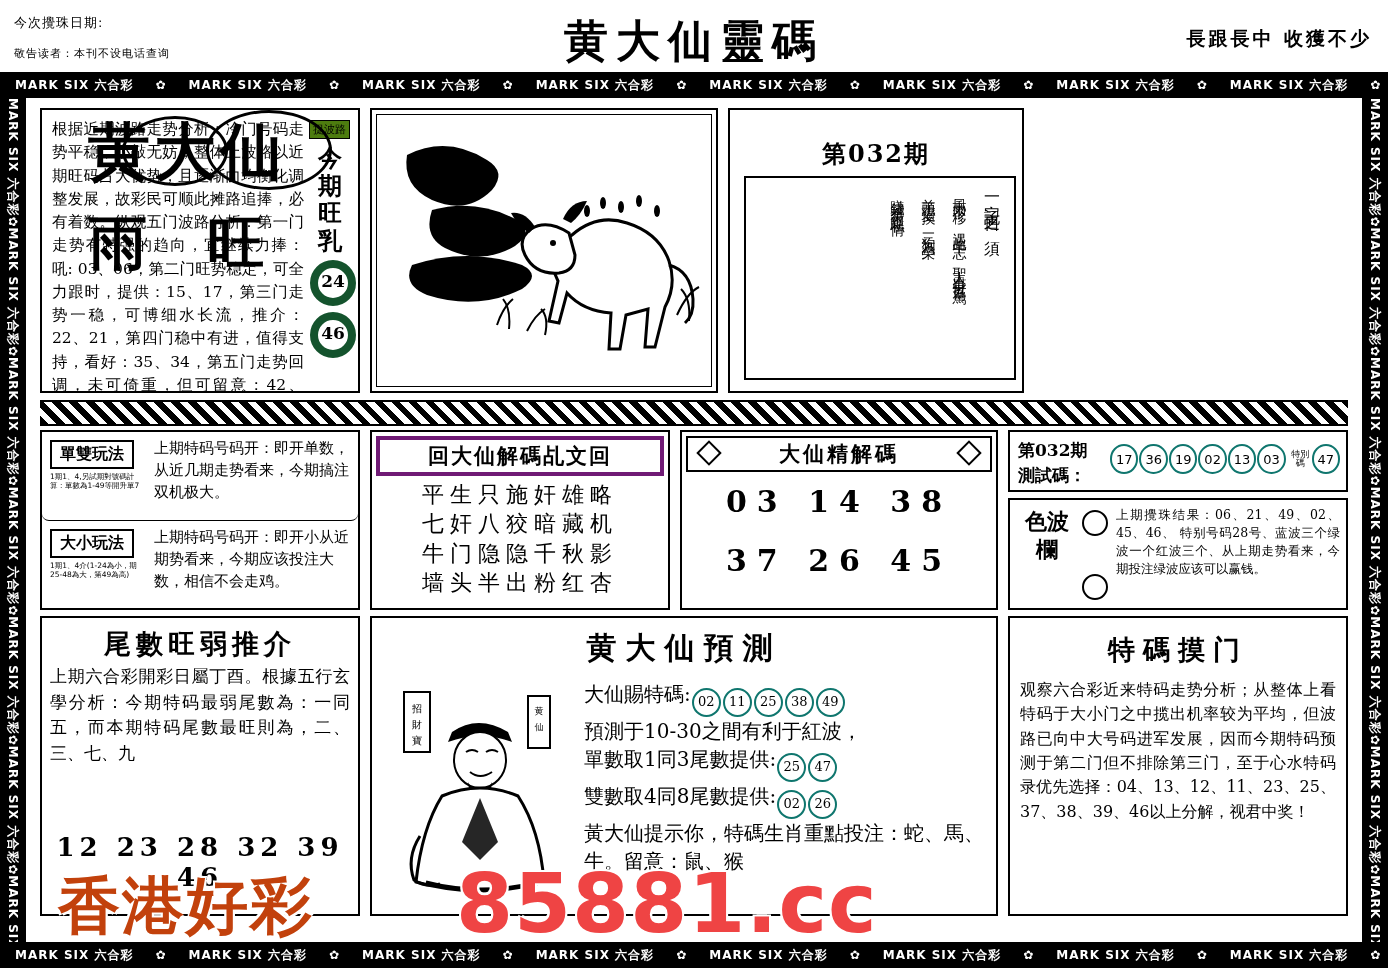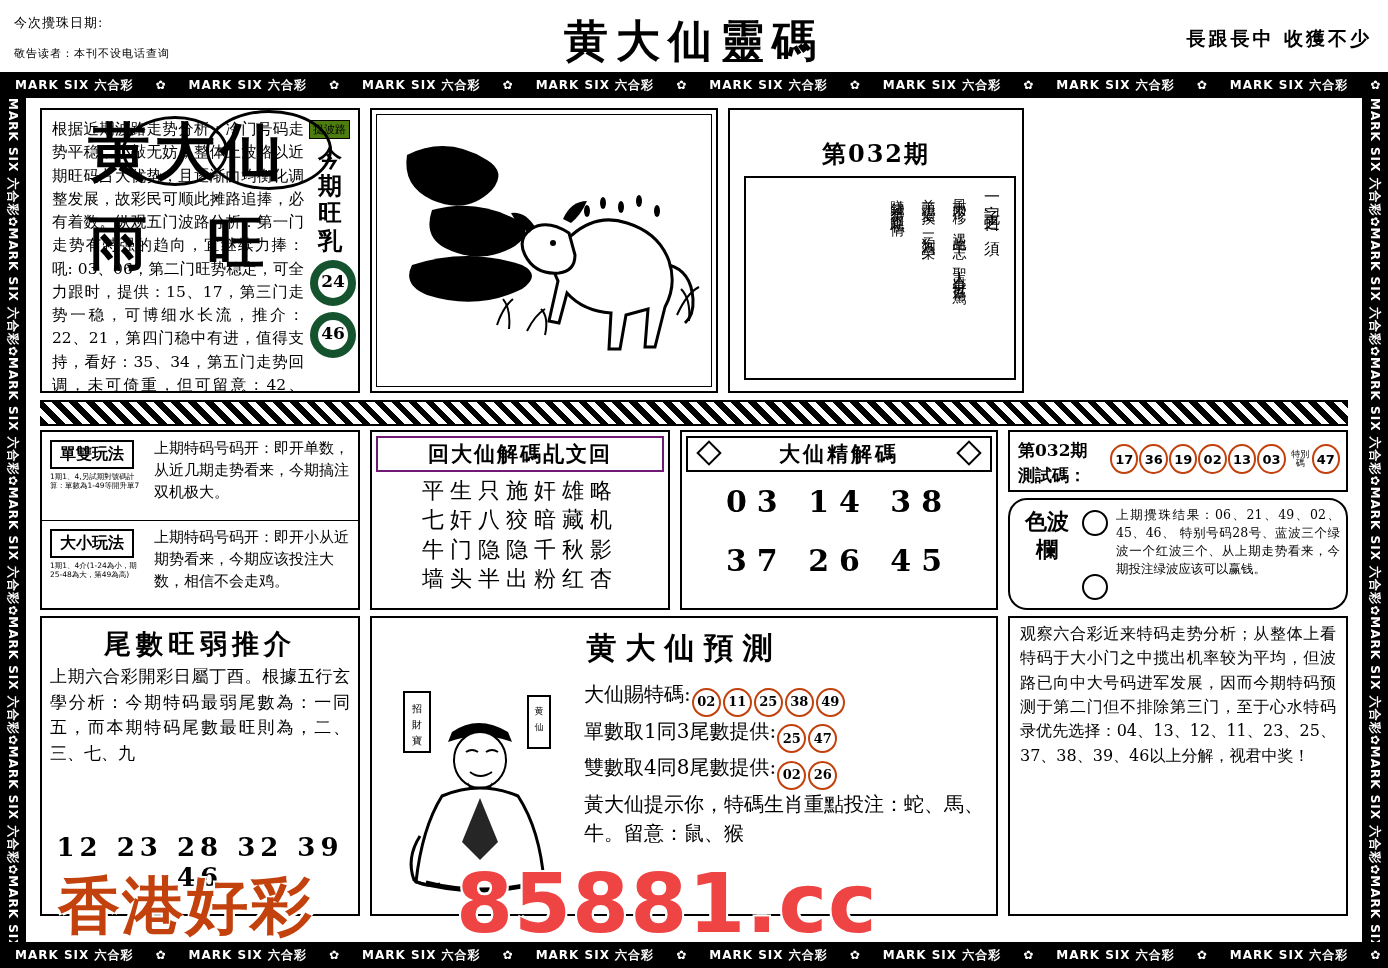--- a/index.html
+++ b/index.html
@@ -60,7 +60,7 @@
 
   
   #playrules{left:10px;top:330px;width:320px;height:180px;}
-  .rule{position:relative;height:88px;border-bottom:1px solid #000;}
+  .rule{position:relative;height:88px;border-bottom:1px solid #000;border-radius:7px;}
   .rule:last-child{border-bottom:none;}
   .rule .tag{position:absolute;left:8px;top:8px;border:2px solid #000;padding:2px 8px;font-family:"DejaVu Serif","Liberation Serif",serif;font-weight:bold;font-size:16px;}
   .rule .sub{position:absolute;left:8px;top:40px;width:96px;font-size:7.5px;line-height:1.25;}

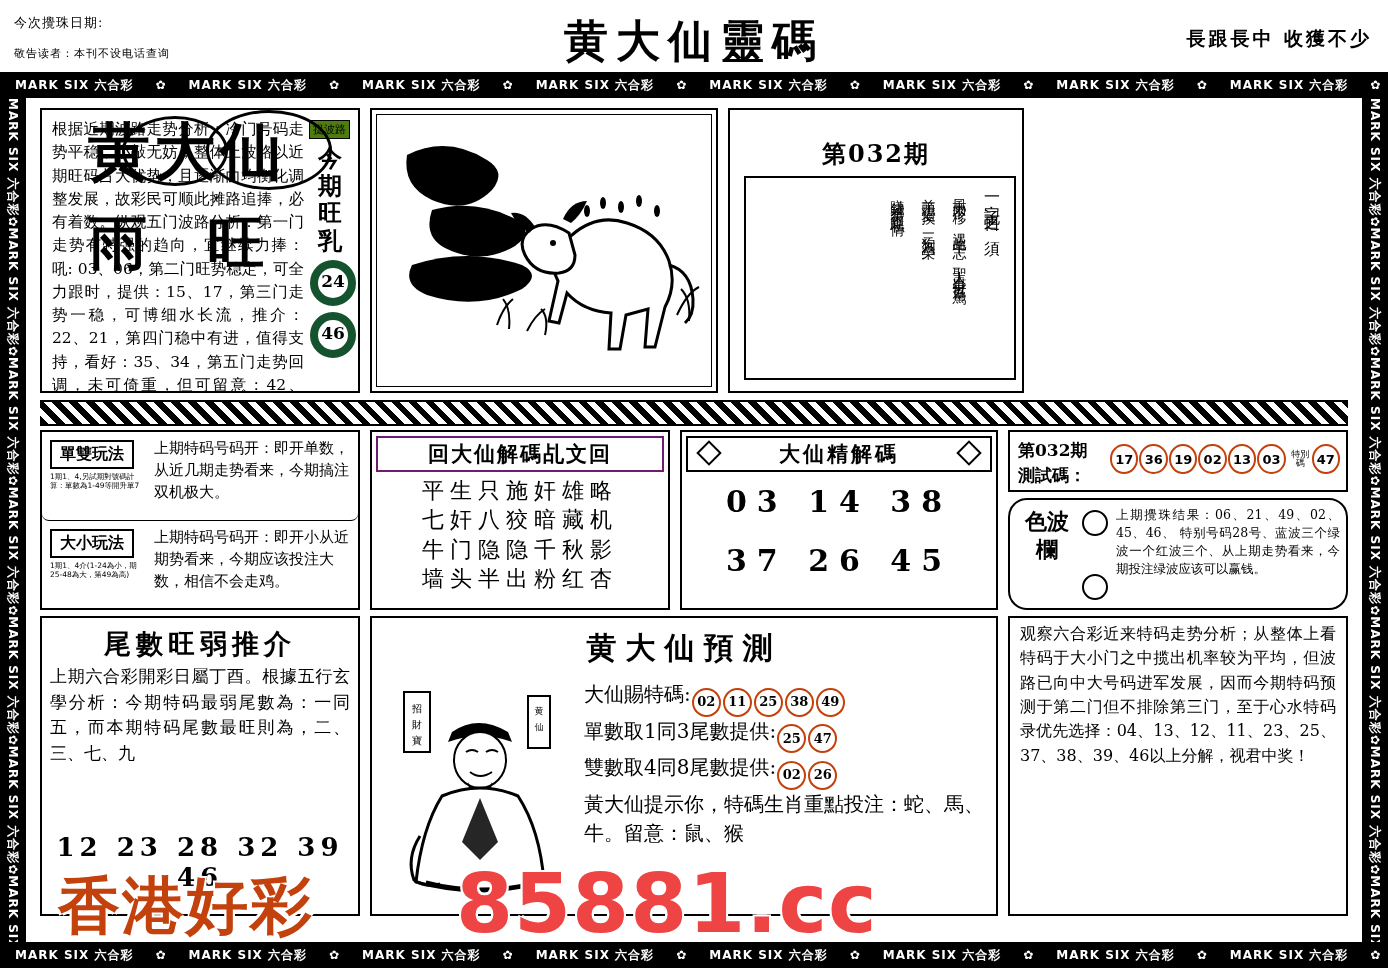--- a/index.html
+++ b/index.html
@@ -67,7 +67,7 @@
   .rule .txt{position:absolute;left:112px;top:6px;right:6px;font-family:"DejaVu Serif","Liberation Serif",serif;font-size:15px;line-height:1.45;}
 
   #poem{left:340px;top:330px;width:300px;height:180px;}
-  .poem-head{margin:4px;border:2px solid #701a75;text-align:center;font-family:"DejaVu Serif","Liberation Serif",serif;font-weight:bold;font-size:21px;letter-spacing:2px;padding:2px 0;}
+  .poem-head{margin:4px;border:4px solid #701a75;text-align:center;font-family:"DejaVu Serif","Liberation Serif",serif;font-weight:bold;font-size:21px;letter-spacing:2px;padding:2px 0;}
   .poem-line{text-align:center;font-family:"DejaVu Serif","Liberation Serif",serif;font-size:22px;letter-spacing:6px;line-height:1.33;}
 
   #jiema{left:650px;top:330px;width:318px;height:180px;}

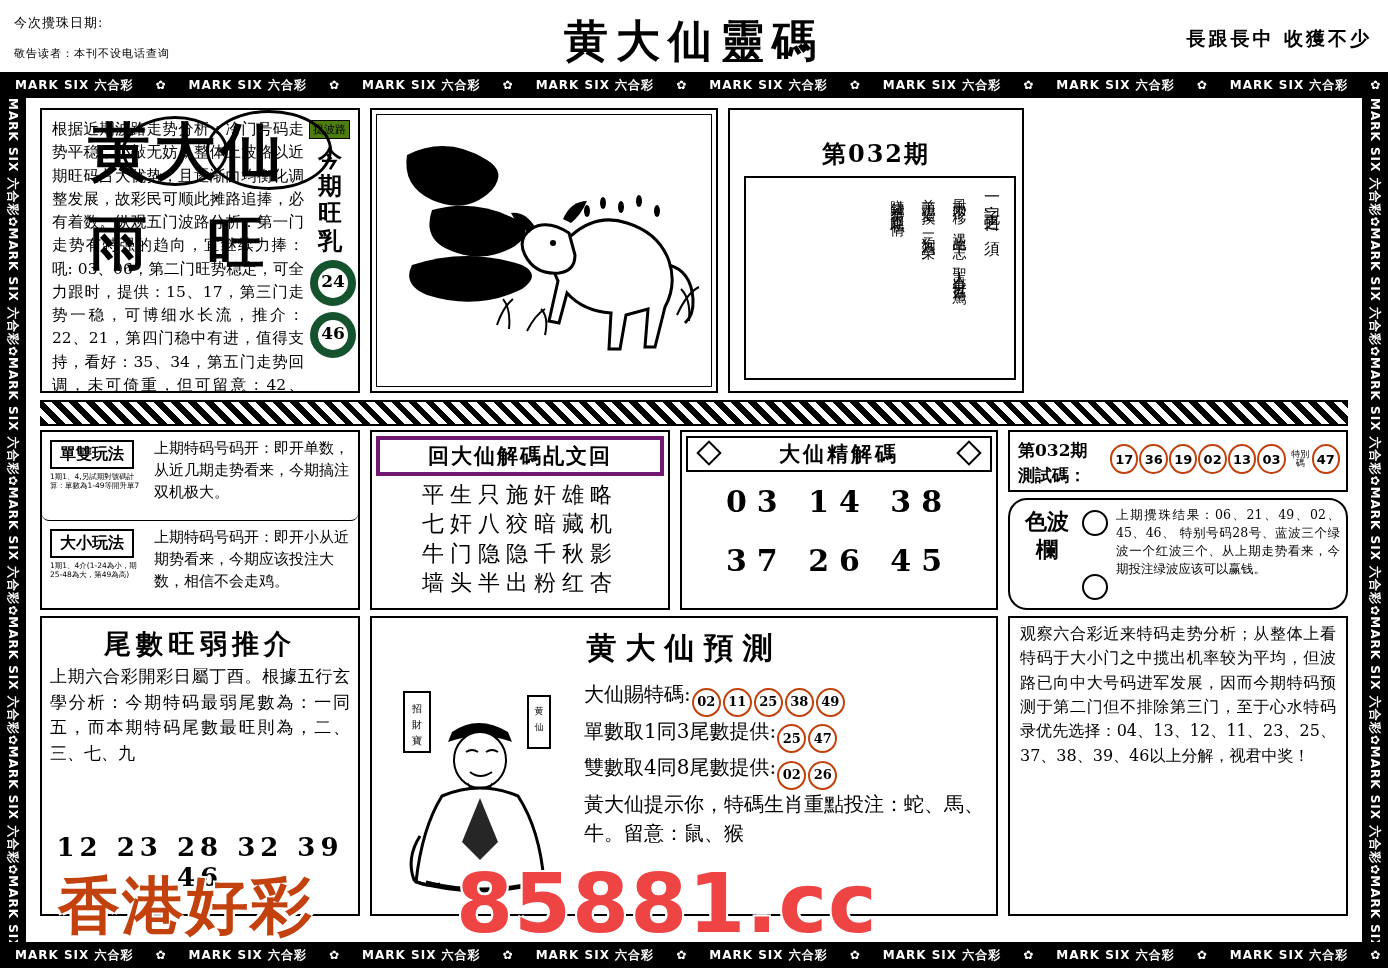--- a/index.html
+++ b/index.html
@@ -79,7 +79,7 @@
   #test{left:978px;top:330px;width:340px;height:62px;}
   .test-label{position:absolute;left:8px;top:6px;font-family:"DejaVu Serif","Liberation Serif",serif;font-weight:bold;font-size:17px;line-height:1.45;}
   .test-nums{position:absolute;left:100px;top:12px;right:6px;display:flex;align-items:center;gap:1px;}
-  .onum{width:26px;height:26px;border:2px solid #c2410c;border-radius:50%;font-size:13px;font-weight:bold;display:flex;align-items:center;justify-content:center;}
+  .onum{width:26px;height:26px;border:2px solid #0f766e;border-radius:50%;font-size:13px;font-weight:normal;display:flex;align-items:center;justify-content:center;}
   .special-lbl{font-size:9px;line-height:1.05;text-align:center;margin-left:3px;width:22px;}
 
   #sebo{left:978px;top:398px;width:340px;height:112px;border-radius:19px;}

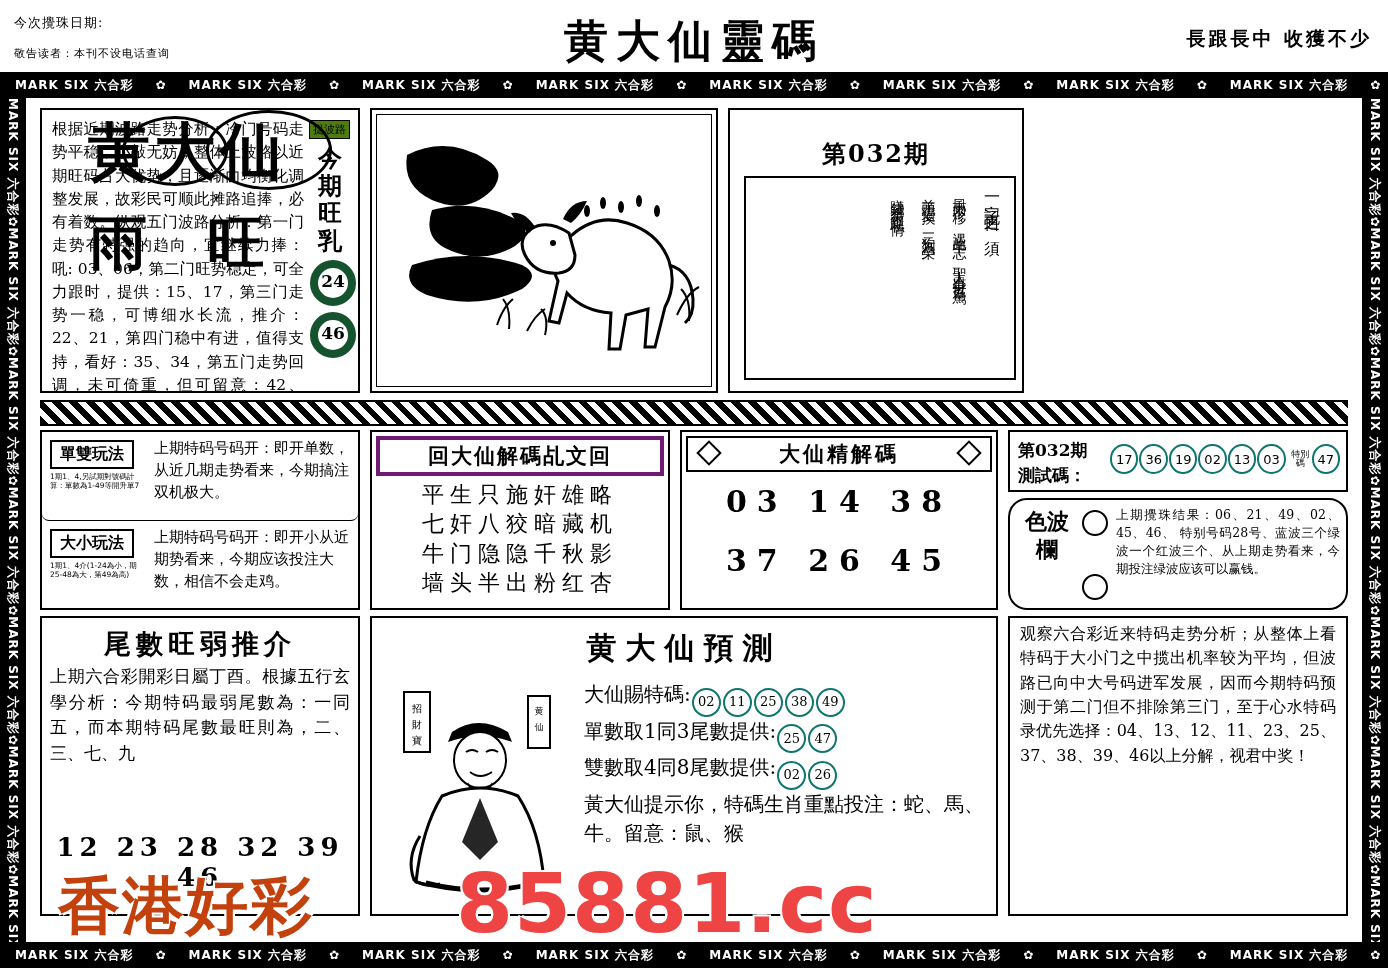--- a/index.html
+++ b/index.html
@@ -82,7 +82,7 @@
   .onum{width:26px;height:26px;border:2px solid #0f766e;border-radius:50%;font-size:13px;font-weight:normal;display:flex;align-items:center;justify-content:center;}
   .special-lbl{font-size:9px;line-height:1.05;text-align:center;margin-left:3px;width:22px;}
 
-  #sebo{left:978px;top:398px;width:340px;height:112px;border-radius:19px;}
+  #sebo{left:978px;top:398px;width:340px;height:112px;}
   .sebo-left{position:absolute;left:6px;top:8px;width:62px;font-family:"DejaVu Serif","Liberation Serif",serif;font-weight:bold;font-size:22px;text-align:center;line-height:1.25;}
   .sebo-circles{position:absolute;left:72px;top:10px;width:26px;}
   .sebo-circles .c{width:22px;height:22px;border:2px solid #000;border-radius:50%;margin-bottom:38px;}

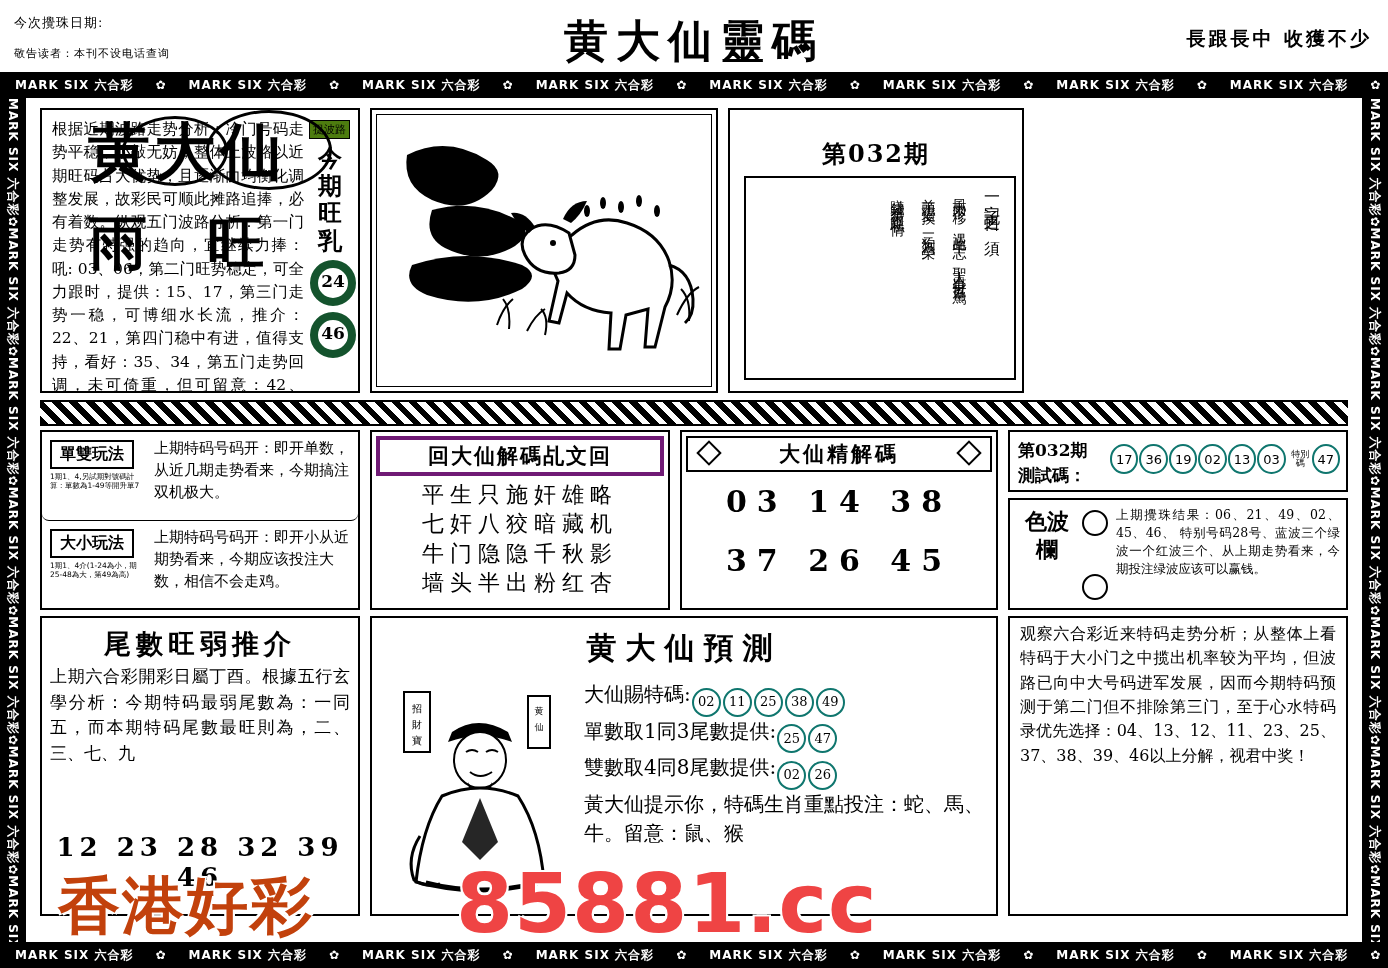--- a/index.html
+++ b/index.html
@@ -349,6 +349,7 @@
     </div>
 
     <div class="box" id="tema">
+      <div class="tema-title">特碼摸门</div>
       <div class="tema-body">观察六合彩近来特码走势分析；从整体上看特码于大小门之中揽出机率较为平均，但波路已向中大号码进军发展，因而今期特码预测于第二门但不排除第三门，至于心水特码录优先选择：04、13、12、11、23、25、37、38、39、46以上分解，视君中奖！</div>
     </div>
 

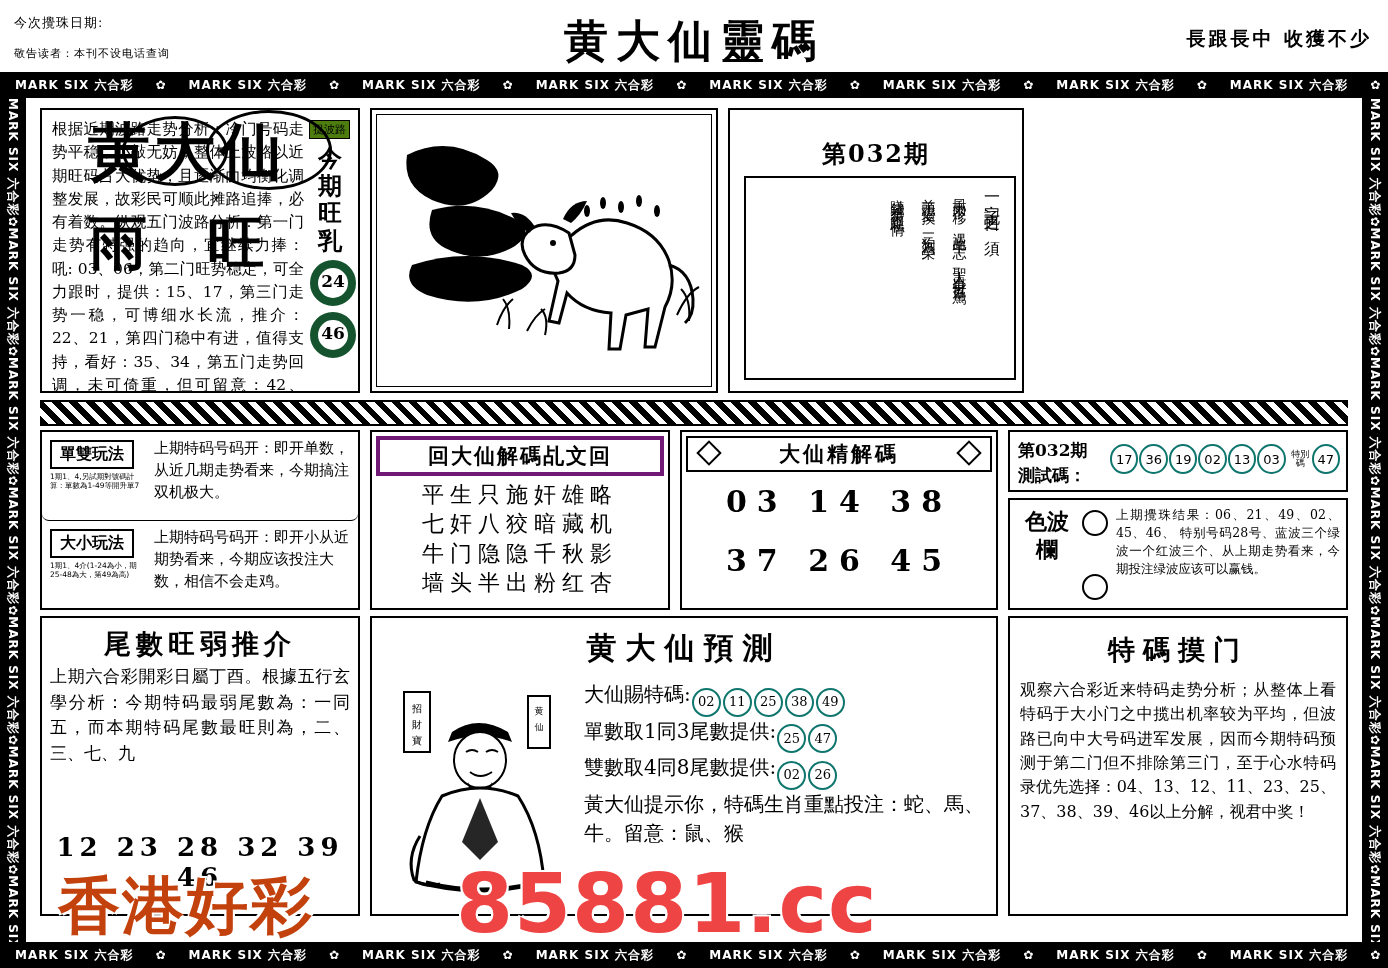--- a/index.html
+++ b/index.html
@@ -338,6 +338,7 @@
         <div class="yl">
           <span>大仙賜特碼:</span><span class="onum">02</span><span class="onum">11</span><span class="onum">25</span><span class="onum">38</span><span class="onum">49</span>
         </div>
+        <div class="yl">預測于10-30之間有利于紅波，</div>
         <div class="yl">
           <span>單數取1同3尾數提供:</span><span class="onum">25</span><span class="onum">47</span>
         </div>

